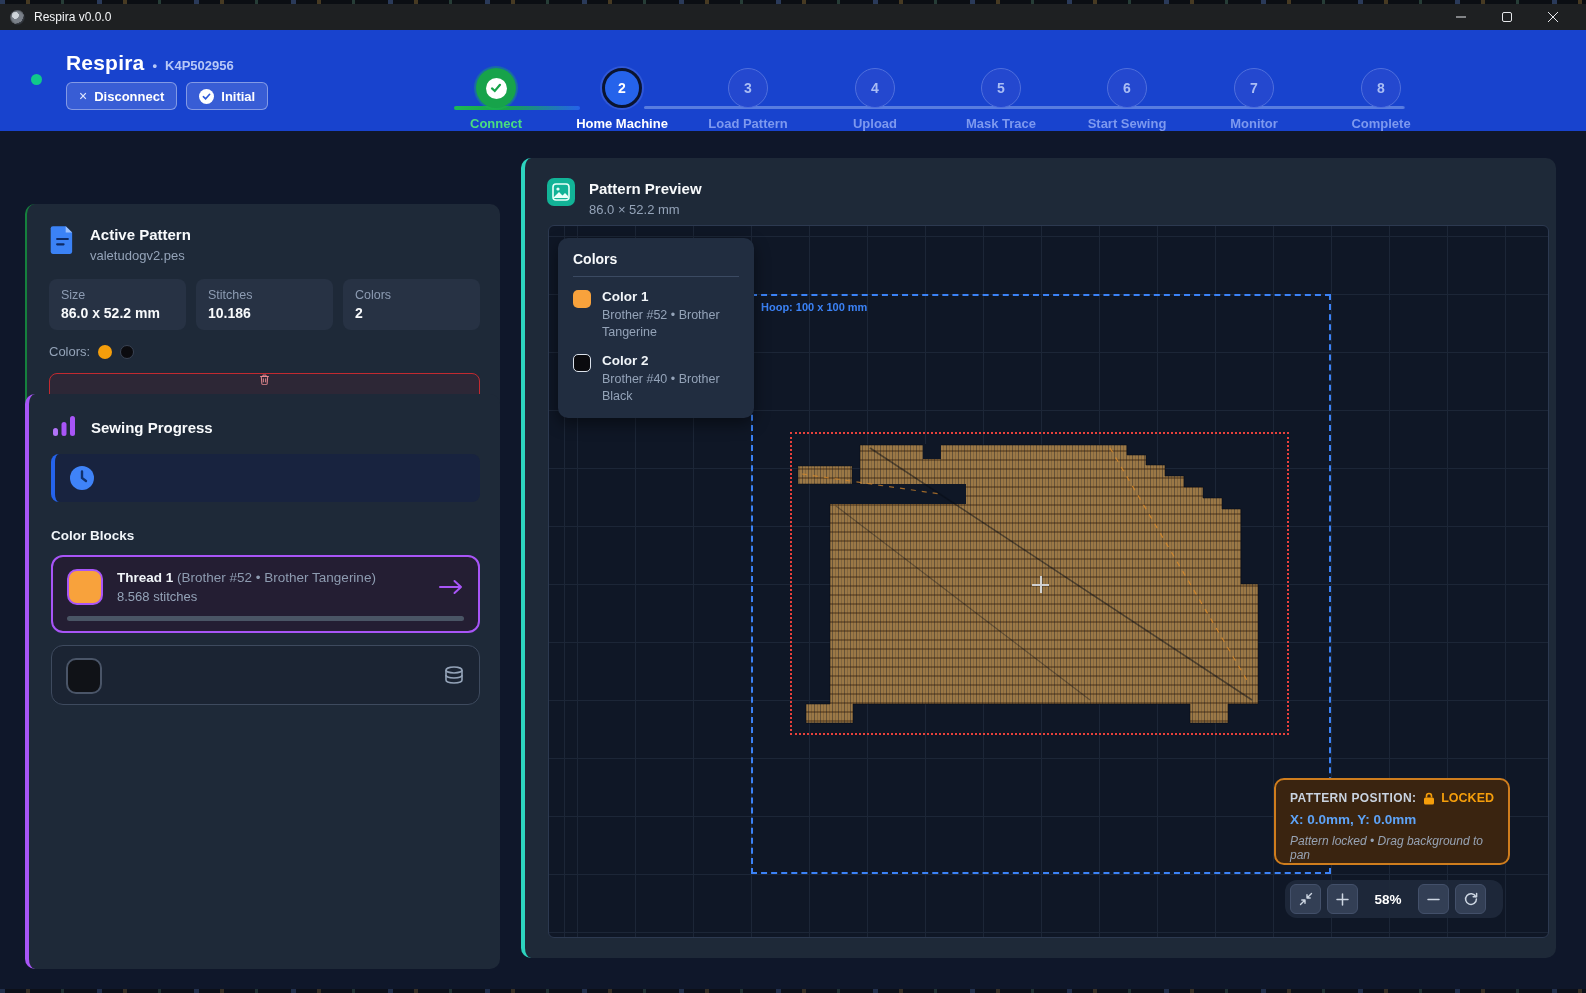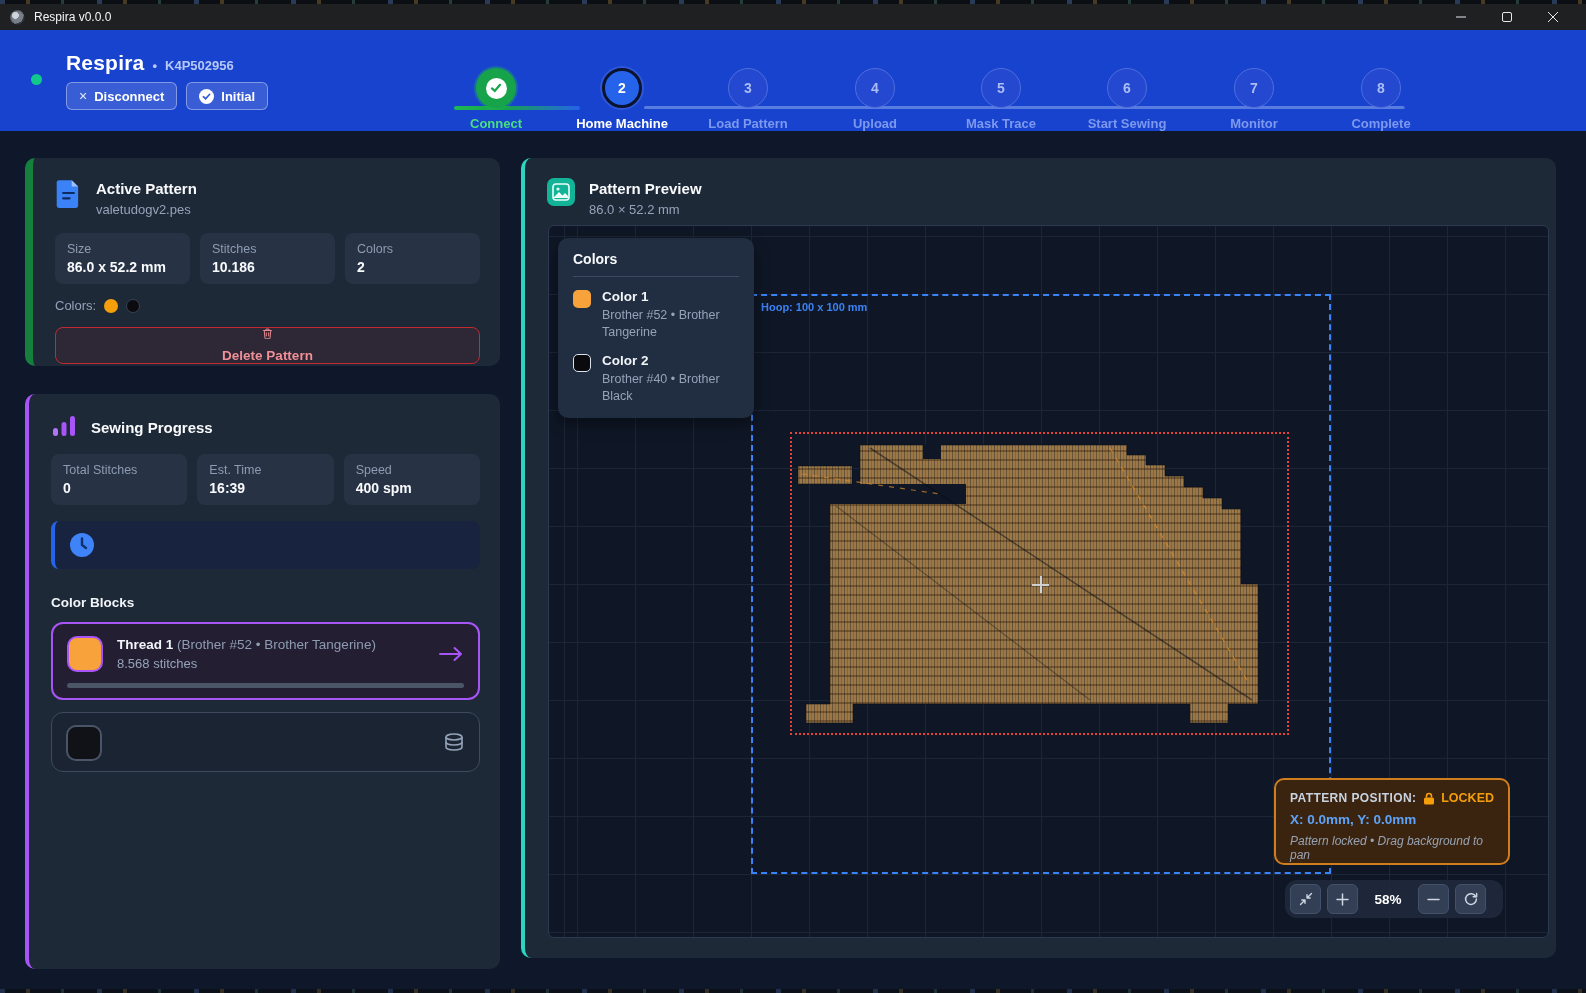--- a/index.html
+++ b/index.html
@@ -66,7 +66,7 @@
   .step.todo .slabel { color:#7d99ef; }
   
   .card { position:absolute; background:#1e2938; border-radius:10px; }
-  .card.blue { border-left:8px solid #15803d; }
+  .card.blue { border-left:2px solid #15803d;margin-top:46px; }
   .card.purple { border-left:4px solid #a855f7; }
   .card.teal { border-left:4px solid #2dd4bf; }
   .card-head { display:flex; gap:14px; padding:20px 20px 0 22px; }

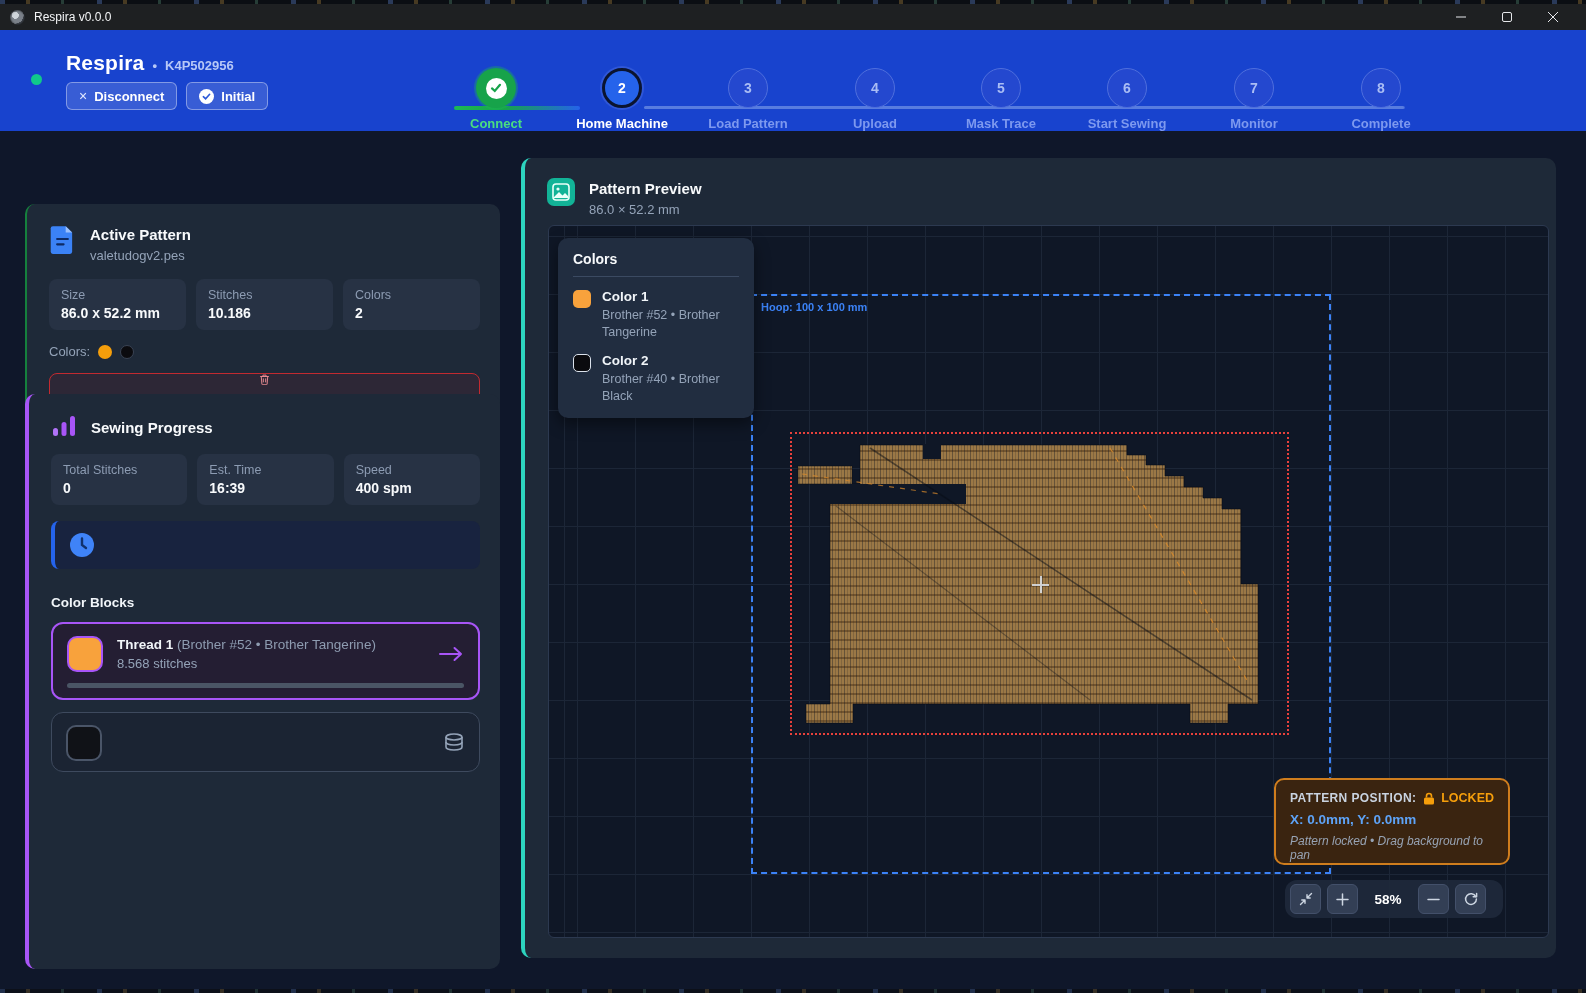--- a/index.html
+++ b/index.html
@@ -303,20 +303,6 @@
         <rect x="19" y="2" width="5" height="20" rx="2.5" fill="#a855f7"></rect>
       </svg>
       <div class="card-title">Sewing Progress</div>
-    </div>
-    <div class="stats">
-      <div class="stat">
-        <div class="sl">Total Stitches</div>
-        <div class="sv">0</div>
-      </div>
-      <div class="stat">
-        <div class="sl">Est. Time</div>
-        <div class="sv">16:39</div>
-      </div>
-      <div class="stat">
-        <div class="sl">Speed</div>
-        <div class="sv">400 spm</div>
-      </div>
     </div>
     <div class="status-box">
       <svg class="clock-badge" viewBox="0 0 26 26">

